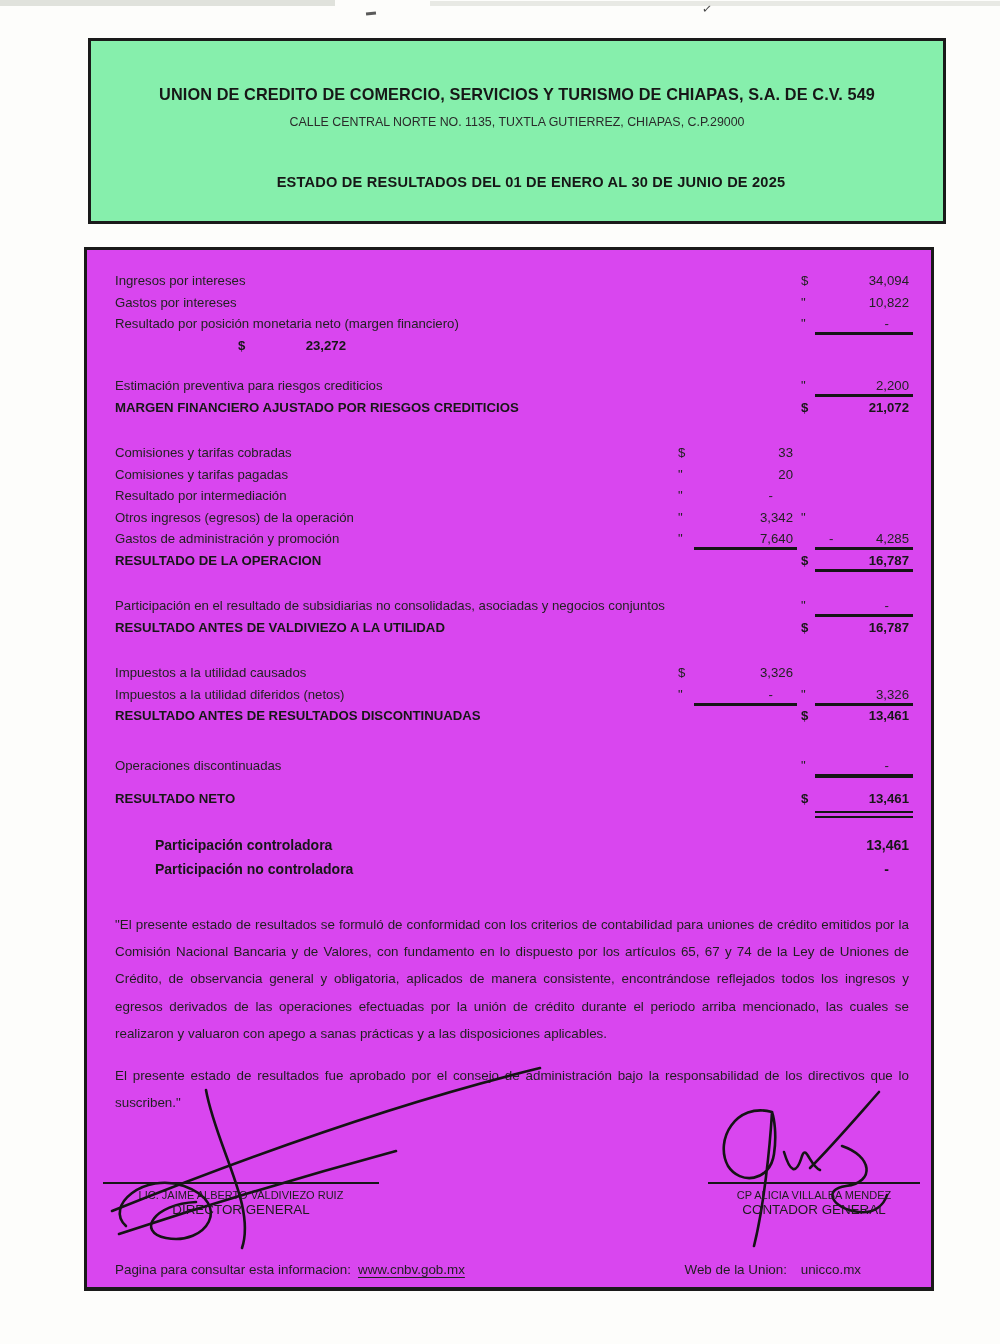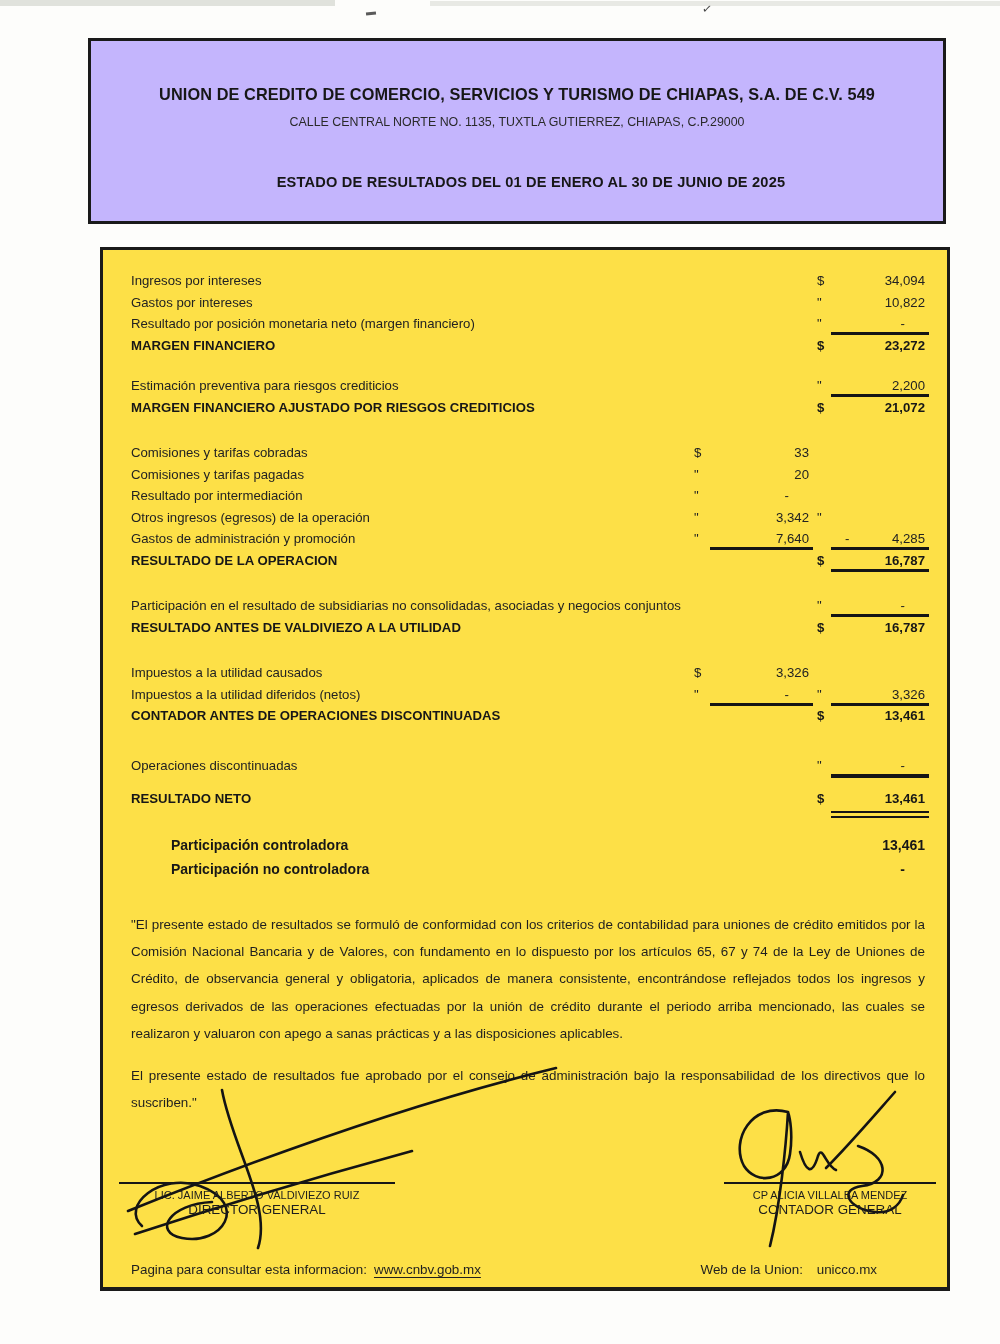--- a/index.html
+++ b/index.html
@@ -16,7 +16,7 @@
 
   .header-box{
     position:absolute;left:88px;top:38px;width:858px;height:186px;
-    border:3px solid #1a1a1a;background:#c4b5fd;box-sizing:border-box;text-align:center;
+    border:3px solid #1a1a1a;background:#86efac;box-sizing:border-box;text-align:center;
   }
   .company{margin-top:44px;font-size:16.3px;font-weight:bold;letter-spacing:.1px;color:#171717;}
   .address{margin-top:11px;font-size:12.4px;color:#2a2a2a;}

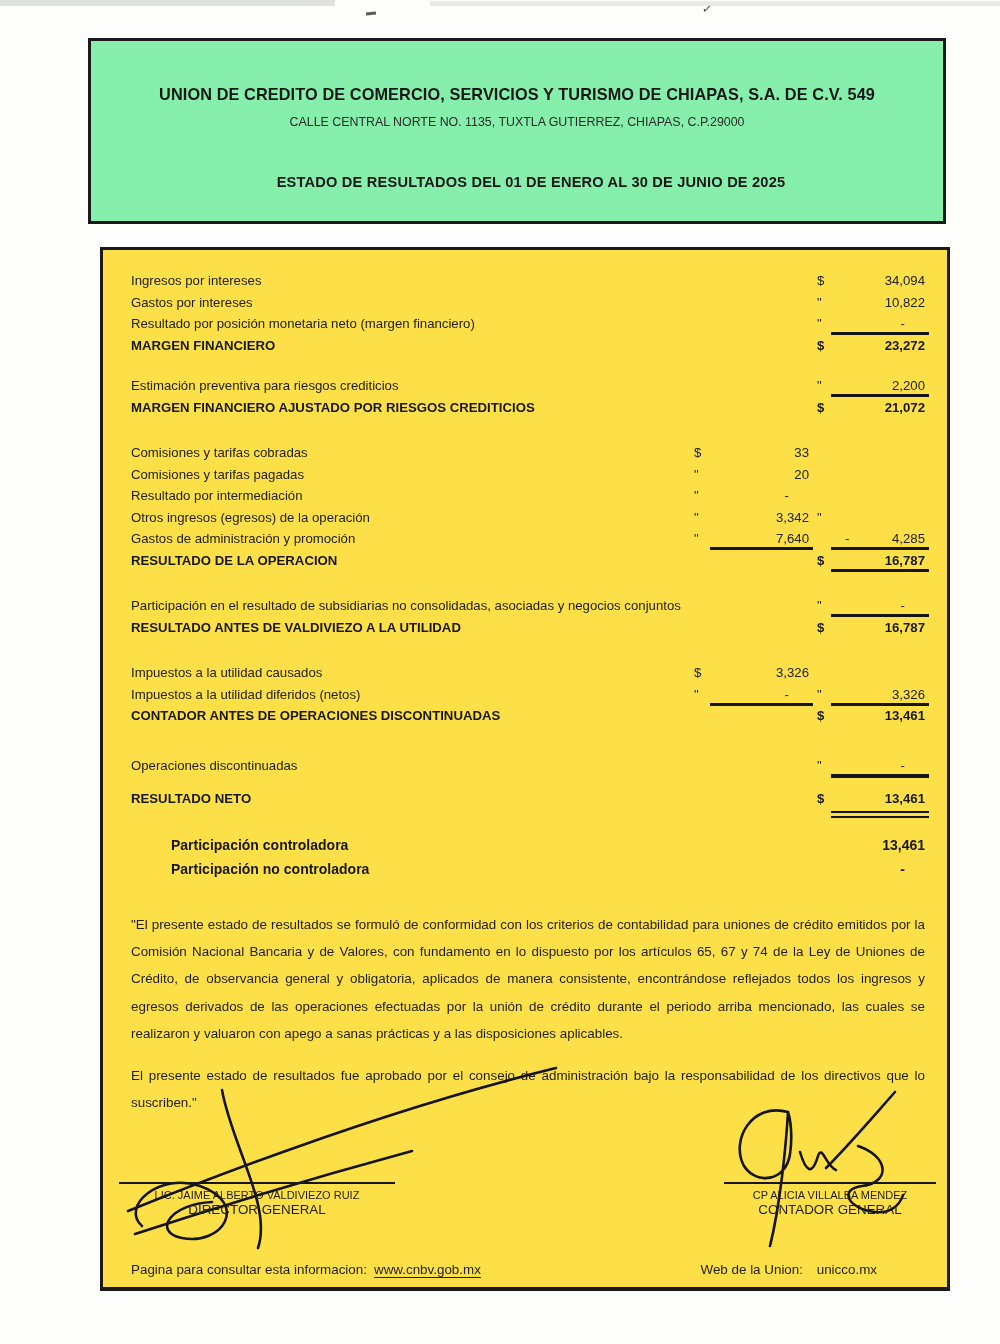--- a/index.html
+++ b/index.html
@@ -23,8 +23,8 @@
   .stmt-title{margin-top:45px;font-size:14.6px;font-weight:bold;color:#171717;letter-spacing:.2px;padding-left:28px;}
 
   .main-box{
-    position:absolute;left:100px;top:247px;width:850px;height:1044px;
-    border:3px solid #1a1a1a;border-bottom-width:4px;background:#fde047;
+    position:absolute;left:84px;top:247px;width:850px;height:1044px;
+    border:3px solid #1a1a1a;border-bottom-width:4px;background:#d946ef;
     box-sizing:border-box;padding:23px 22px 0 28px;
   }
 

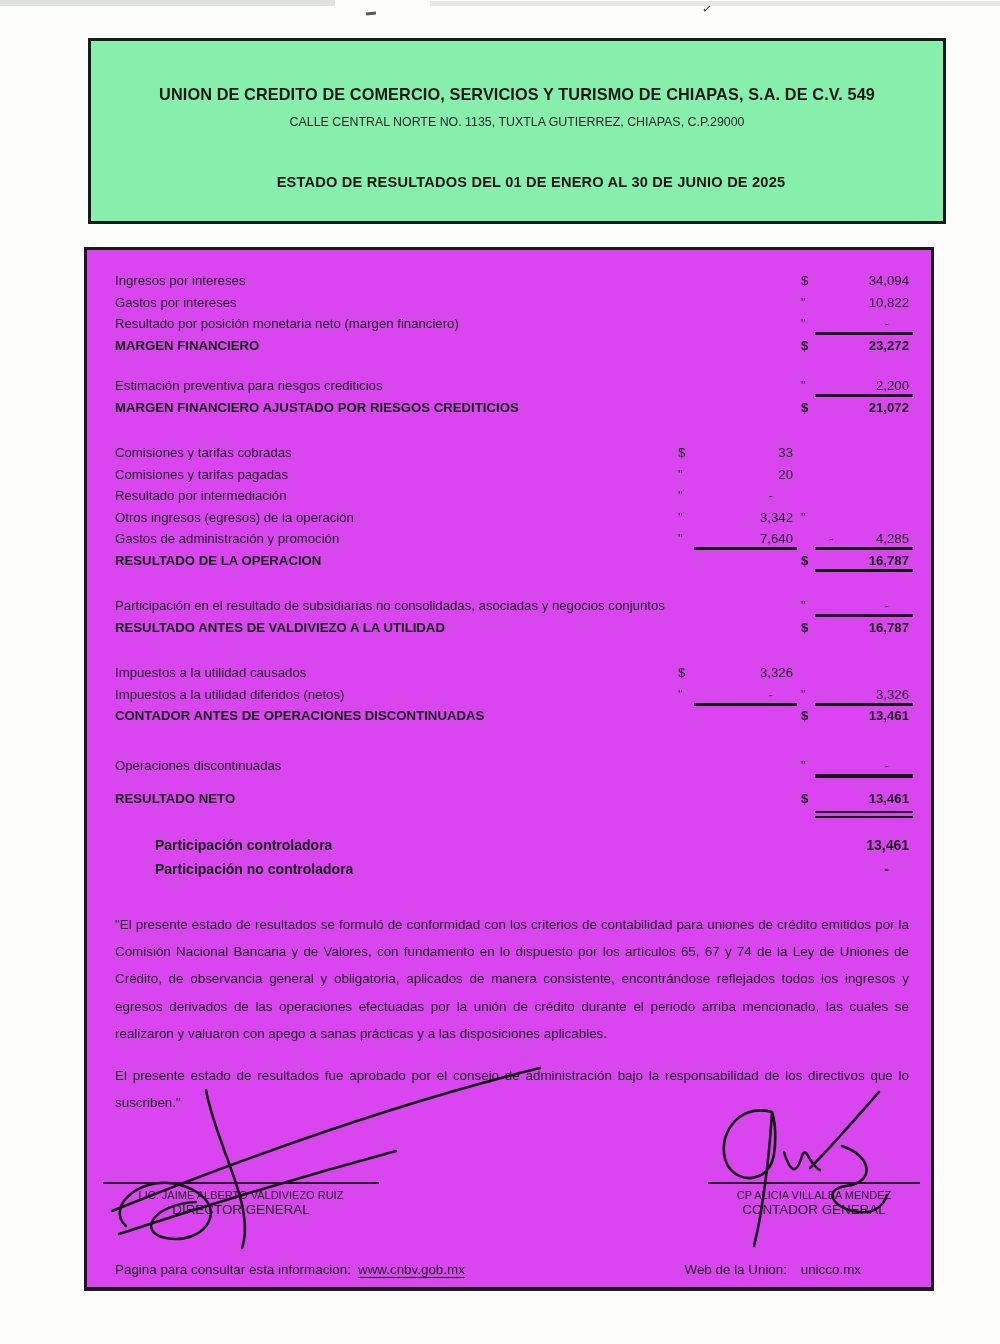--- a/index.html
+++ b/index.html
@@ -104,7 +104,6 @@
         <div class="ogrp dash u-s"><span class="om"></span><span class="ov">-</span></div>
       </div>
       <div class="row bold">
-        <div class="lbl">MARGEN FINANCIERO</div>
         <div class="isym"></div>
         <div class="ival"></div>
         <div class="osym">$</div>

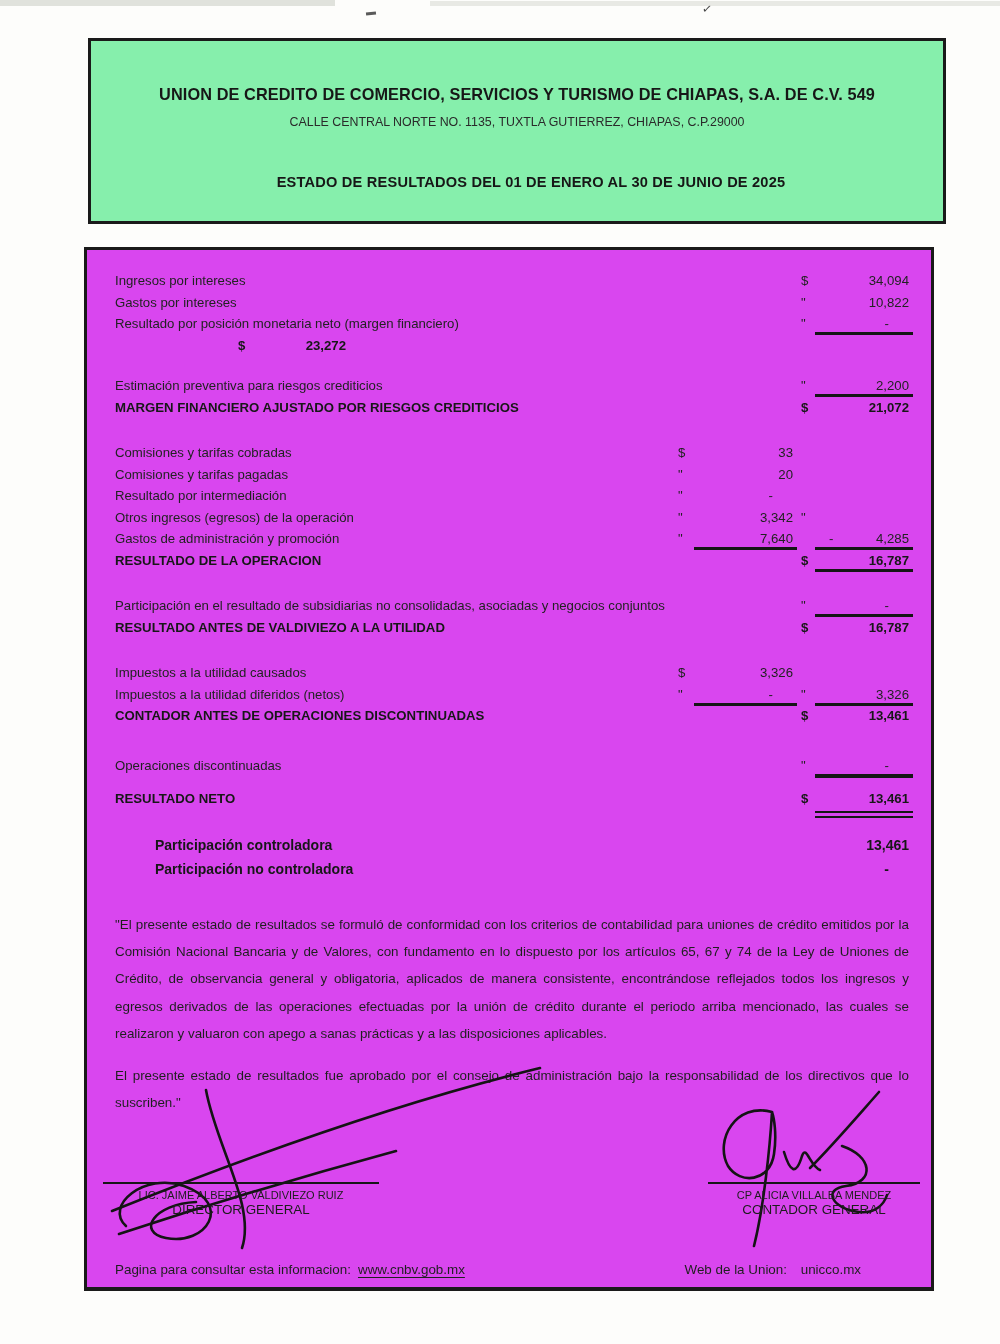--- a/index.html
+++ b/index.html
@@ -198,7 +198,7 @@
         <div class="ogrp u-s"><span class="om"></span><span class="ov">3,326</span></div>
       </div>
       <div class="row bold">
-        <div class="lbl">CONTADOR  ANTES DE OPERACIONES DISCONTINUADAS</div>
+        <div class="lbl">RESULTADO  ANTES DE RESULTADOS DISCONTINUADAS</div>
         <div class="isym"></div>
         <div class="ival"></div>
         <div class="osym">$</div>

